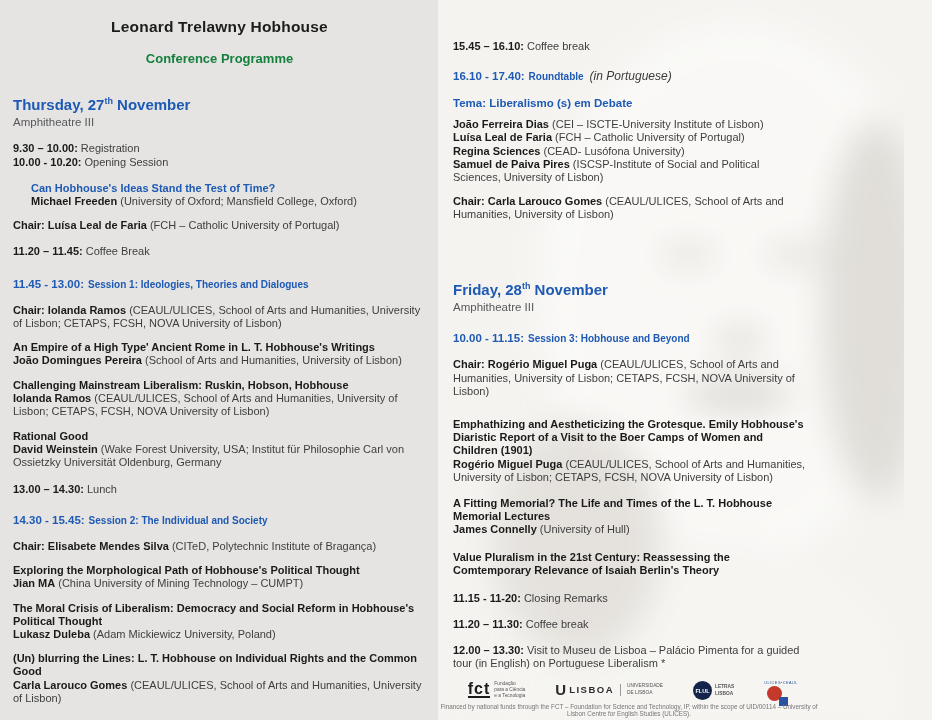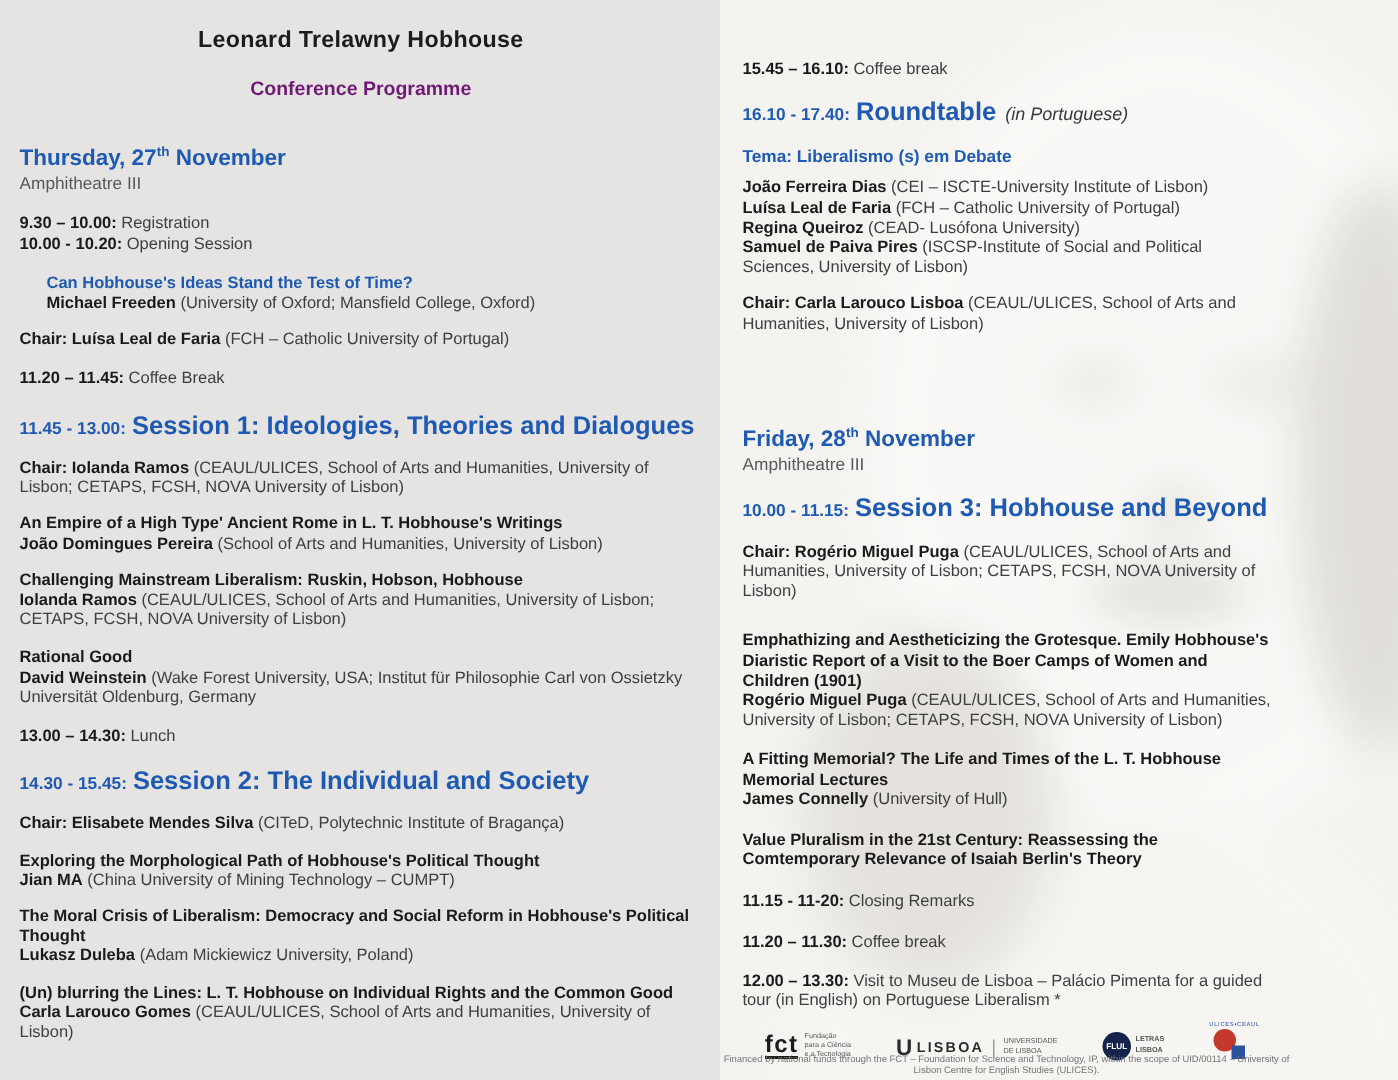--- a/index.html
+++ b/index.html
@@ -10,7 +10,7 @@
   }
   .page{position:relative;width:932px;height:720px;display:flex;}
   .col{box-sizing:border-box;height:720px;flex:none;}
-  .col-left{width:480px;background:#e5e4e2;padding:16px 12px 0 13px;}
+  .col-left{width:438px;background:#e5e4e2;padding:16px 12px 0 13px;}
   .col-right{width:382px;background:#f4f3f0;position:relative;}
   .portrait{position:absolute;left:0;top:0;width:466px;height:720px;opacity:.85;}
   .right-content{position:relative;z-index:1;box-sizing:border-box;padding:40px 10px 0 15px;height:100%;}

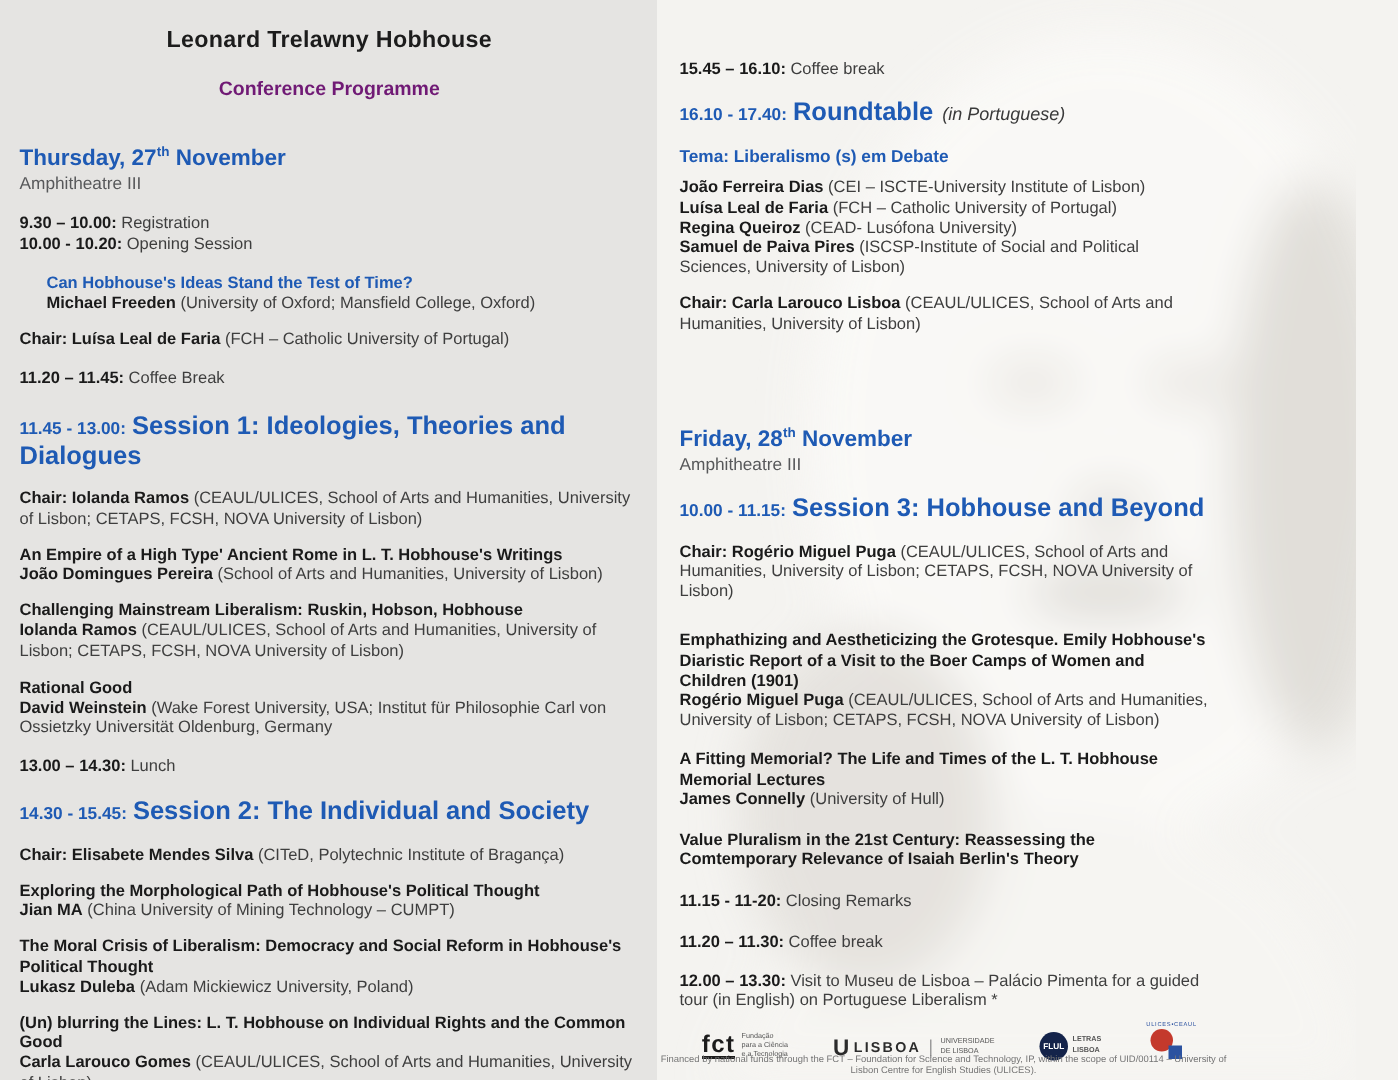--- a/index.html
+++ b/index.html
@@ -17,7 +17,7 @@
 
   p{margin:0;}
   .doc-title{text-align:center;font-weight:bold;color:#1c1c1c;font-size:15.5px;line-height:1.4;letter-spacing:.2px;}
-  .subtitle{text-align:center;font-weight:bold;color:#701a75;font-size:13px;}
+  .subtitle{text-align:center;font-weight:bold;color:#15803d;font-size:13px;}
   .day-head{color:#1e5ab4;font-weight:bold;font-size:15px;line-height:1.2;}
   .day-head sup{font-size:60%;}
   .venue{color:#57585a;font-size:11.5px;line-height:1.2;}

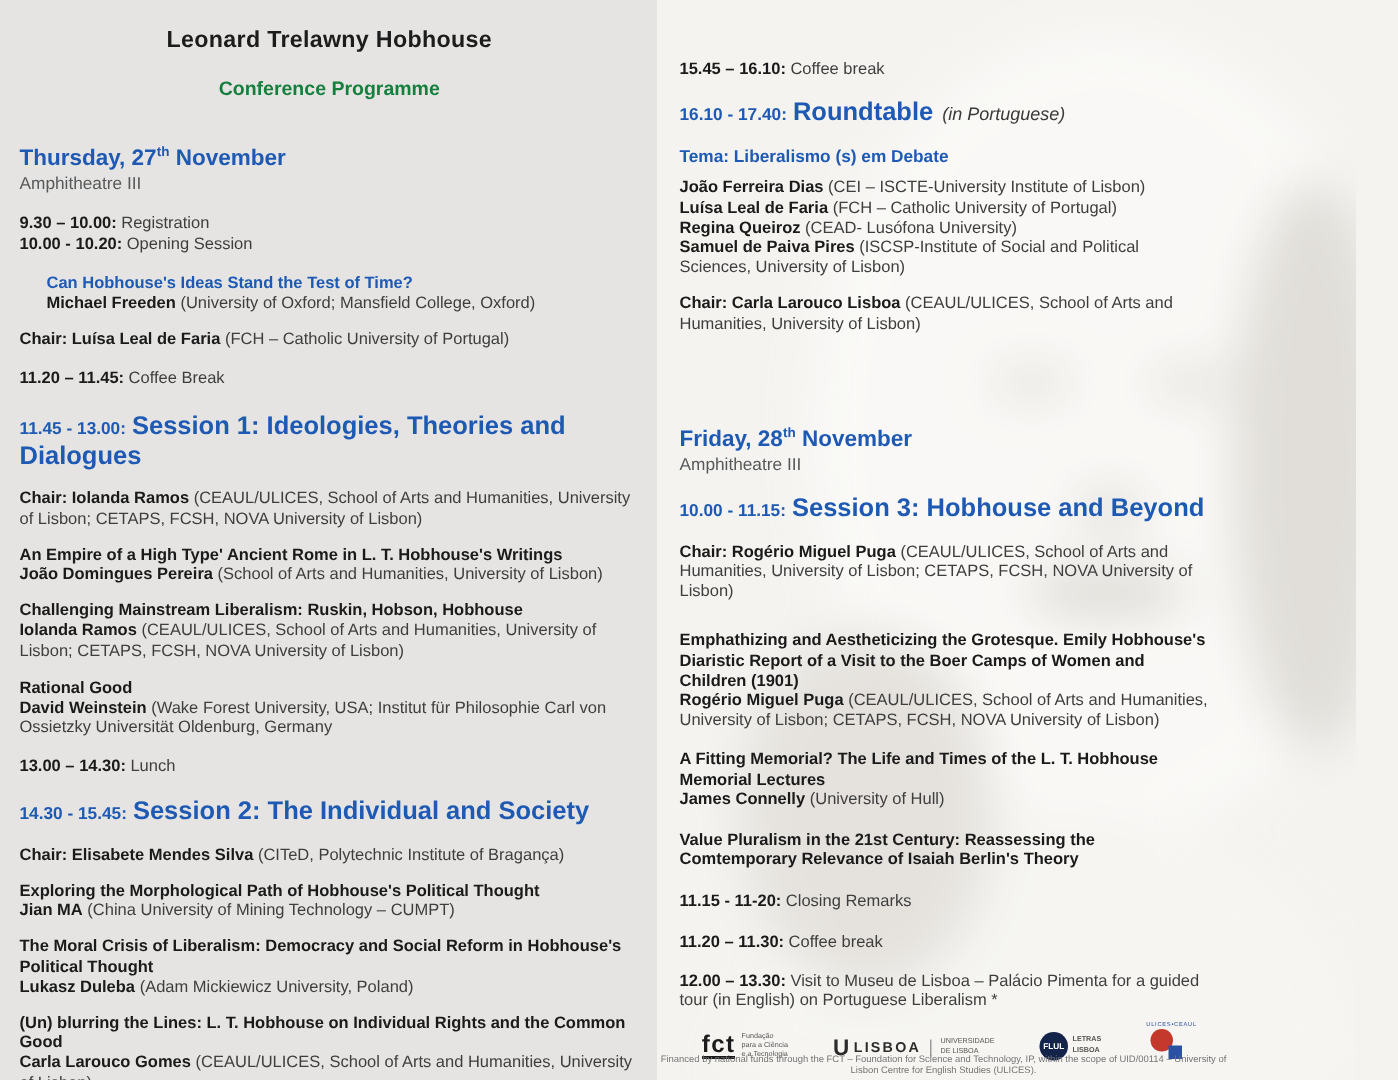--- a/index.html
+++ b/index.html
@@ -26,7 +26,7 @@
   .trow .t{color:#1a1a1a;font-weight:bold;margin-right:3px;}
   .srow{line-height:1.2;}
   .srow .stime{color:#1e5ab4;font-weight:bold;font-size:11.5px;margin-right:4px;}
-  .srow .stitle{color:#1e5ab4;font-weight:bold;font-size:17px;}
+  .srow .stitle{color:#1e5ab4;font-weight:bold;font-size:10px;}
   .srow .ssuffix{color:#3a3a3a;font-style:italic;font-size:12px;margin-left:6px;text-align:center;}
   .tema{color:#1e5ab4;font-weight:bold;font-size:11.5px;line-height:1.2;}
   .talk-title{font-weight:bold;color:#1a1a1a;}

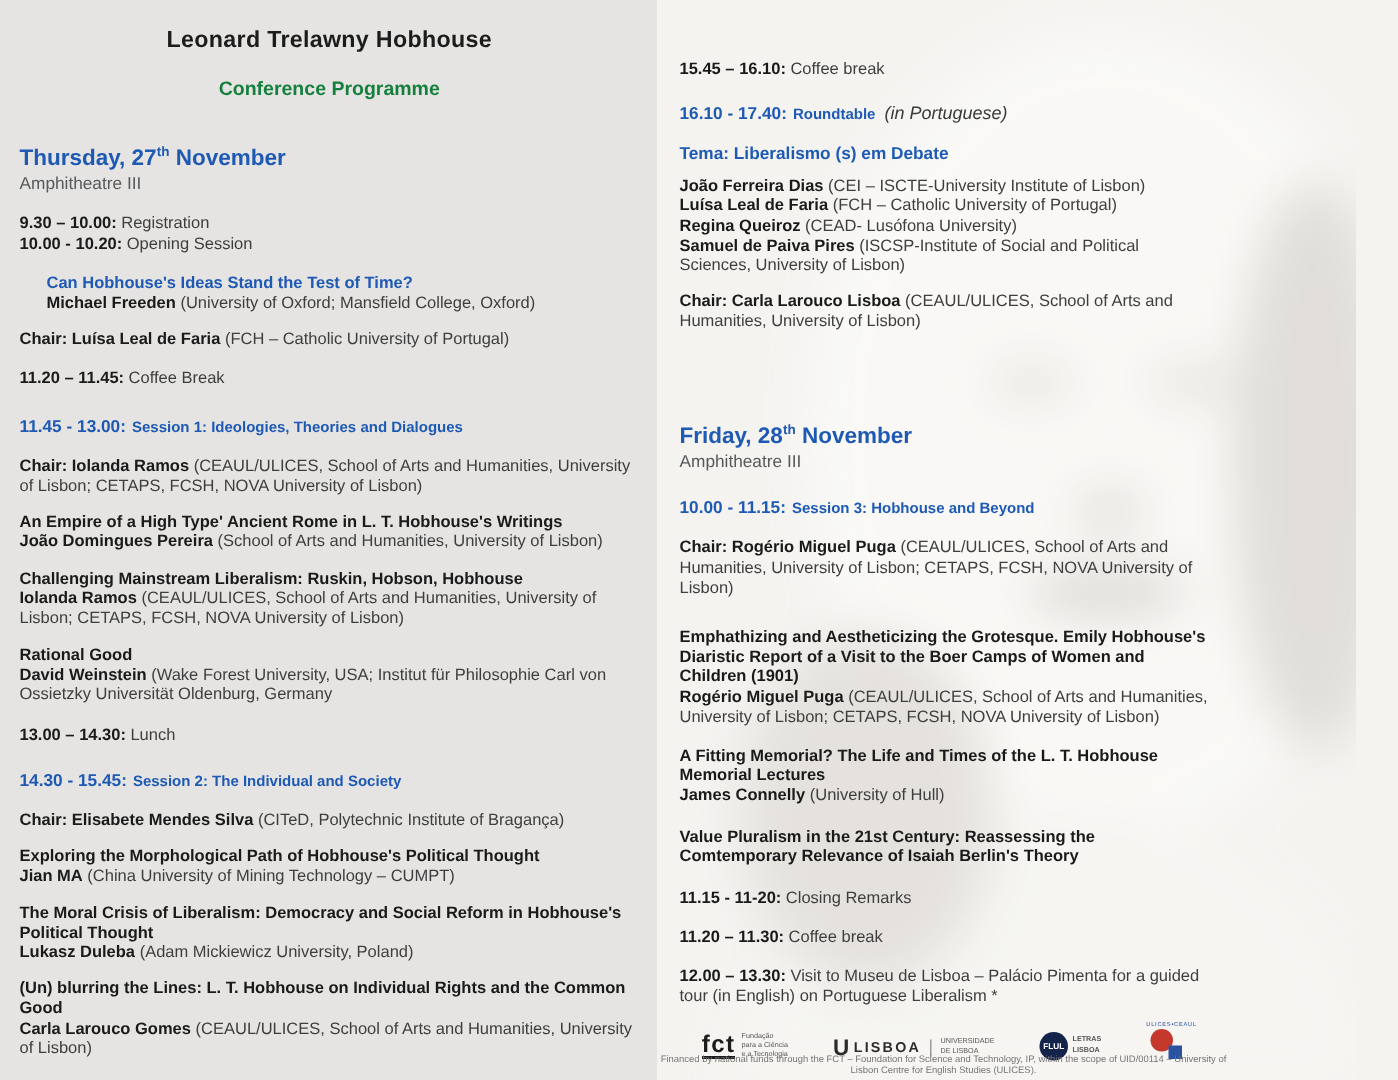--- a/index.html
+++ b/index.html
@@ -144,7 +144,7 @@
       <div class="g7">
         <p class="pline"><b>João Ferreira Dias</b><span> (CEI – ISCTE-University Institute of Lisbon)</span></p>
         <p class="pline"><b>Luísa Leal de Faria</b><span> (FCH – Catholic University of Portugal)</span></p>
-        <p class="pline"><b>Regina Queiroz</b><span> (CEAD- Lusófona University)</span></p>
+        <p class="pline"><b>Regina Sciences</b><span> (CEAD- Lusófona University)</span></p>
         <p class="pline"><b>Samuel de Paiva Pires</b><span> (ISCSP-Institute of Social and Political Sciences, University of Lisbon)</span></p>
       </div>
 

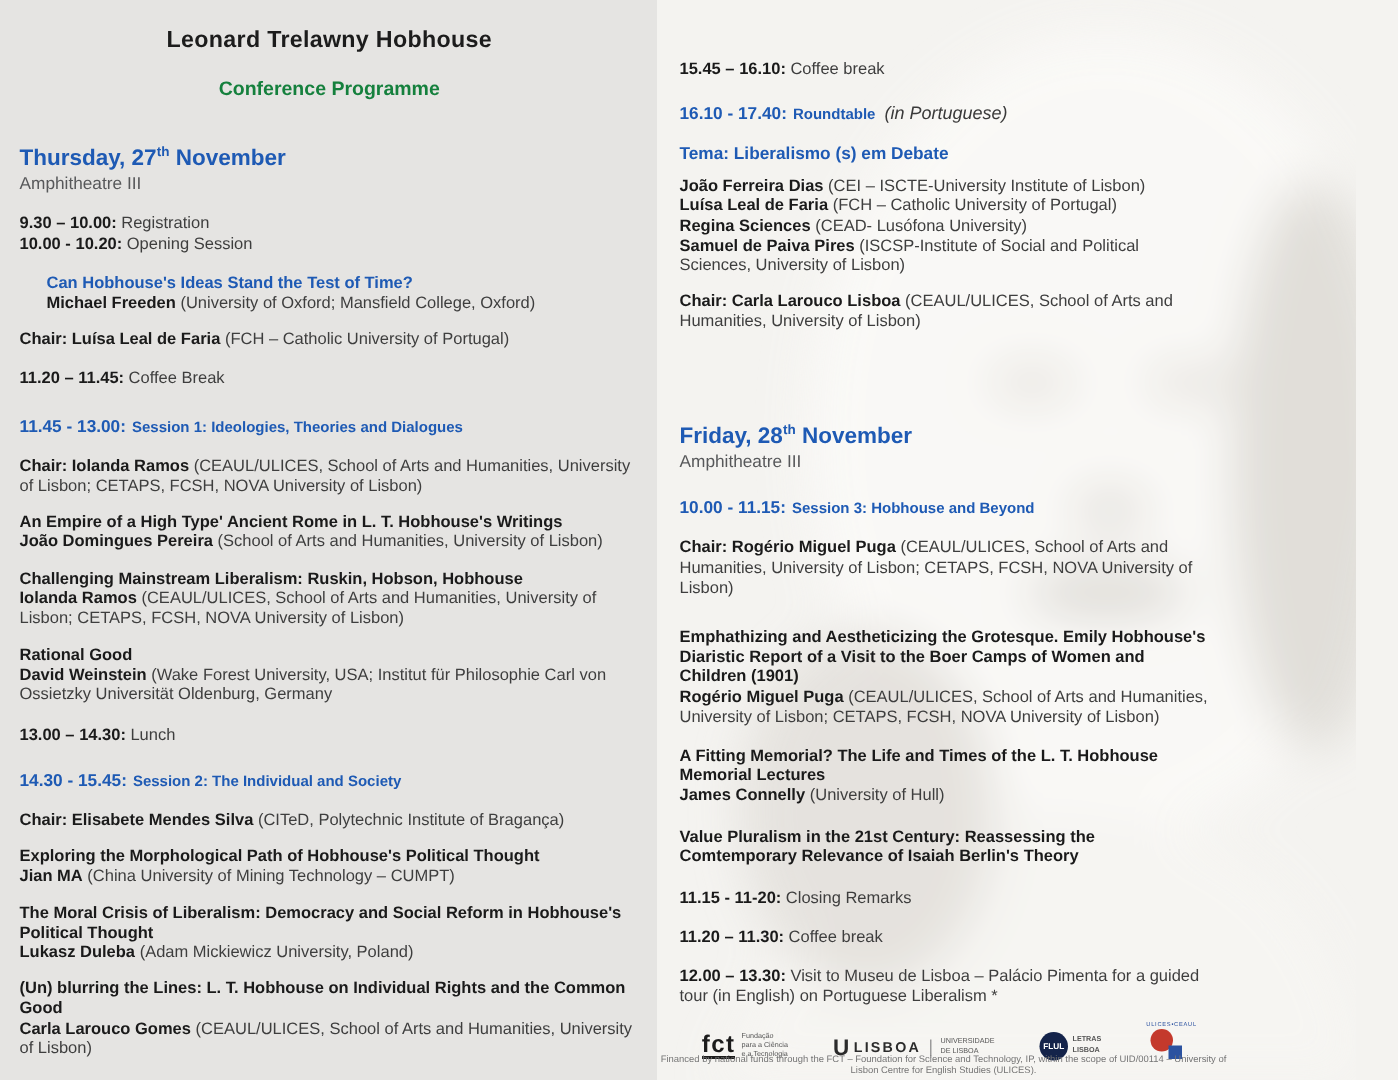--- a/index.html
+++ b/index.html
@@ -148,7 +148,7 @@
         <p class="pline"><b>Samuel de Paiva Pires</b><span> (ISCSP-Institute of Social and Political Sciences, University of Lisbon)</span></p>
       </div>
 
-      <p class="chair g11"><b>Chair: Carla Larouco Lisboa</b><span> (CEAUL/ULICES, School of Arts and Humanities, University of Lisbon)</span></p>
+      <p class="chair g11"><b>Chair: Carla Larouco Gomes</b><span> (CEAUL/ULICES, School of Arts and Humanities, University of Lisbon)</span></p>
 
       <div class="day-head g60"><span>Friday, 28</span><sup>th</sup><span> November</span></div>
       <div class="venue g2">Amphitheatre III</div>

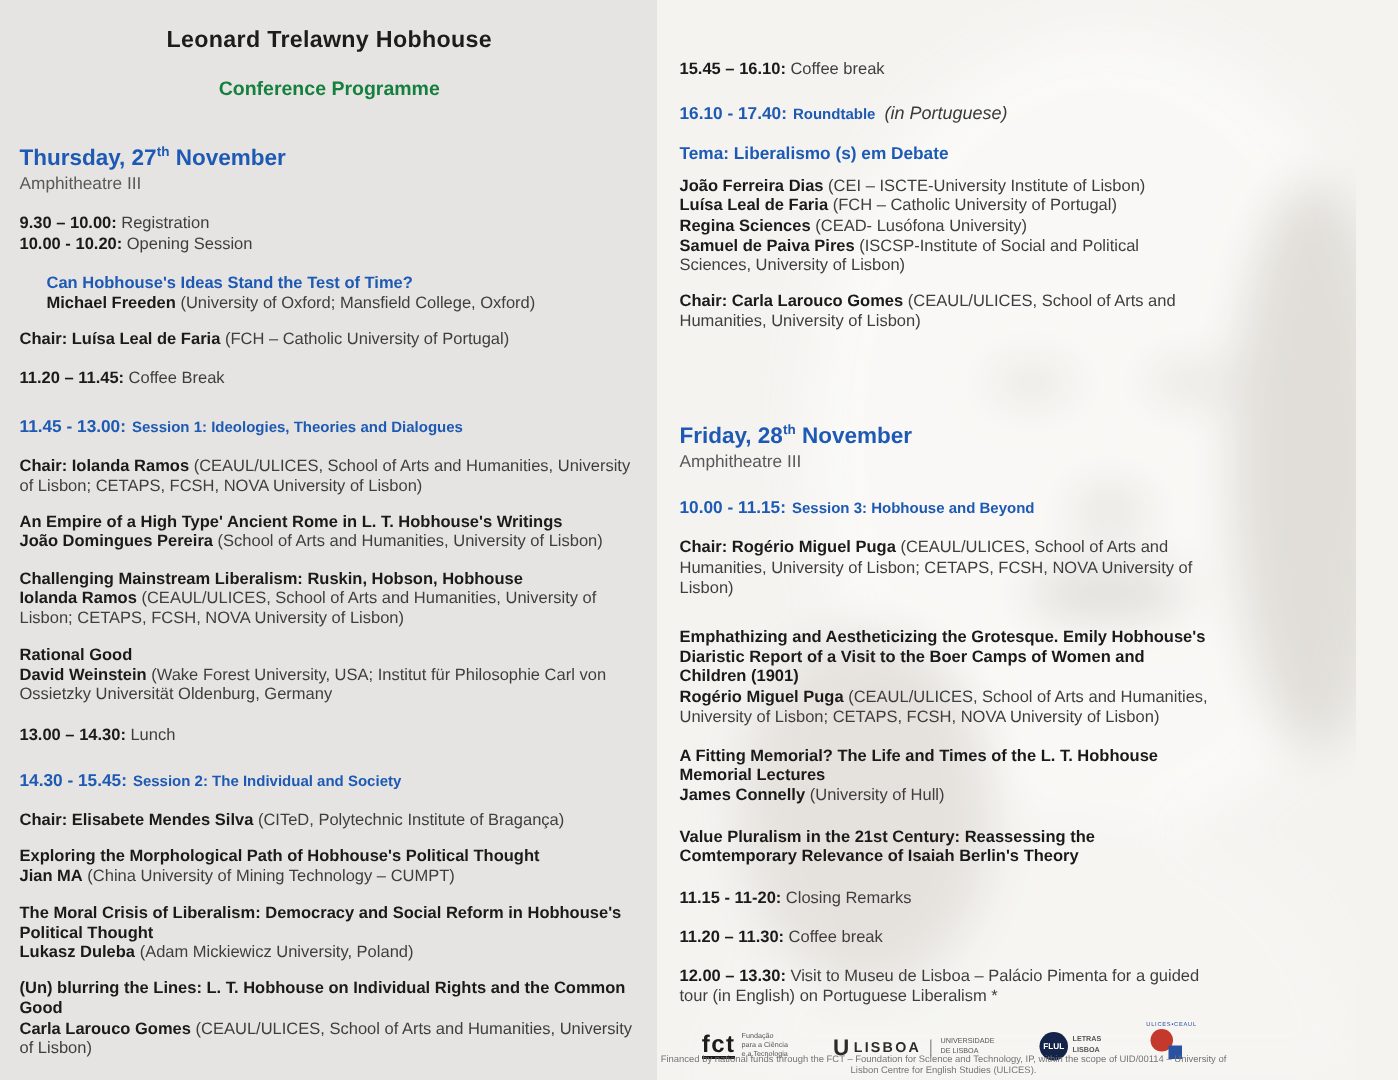--- a/index.html
+++ b/index.html
@@ -39,7 +39,7 @@
   .g13{margin-top:13px}.g14{margin-top:14px}.g15{margin-top:15px}.g20{margin-top:20px}
   .g22{margin-top:22px}.g30{margin-top:30px}.g60{margin-top:60px}
 
-  .footer-logos{position:absolute;z-index:1;left:0;right:0;bottom:13px;display:flex;align-items:flex-end;justify-content:center;gap:30px;}
+  .footer-logos{position:absolute;z-index:1;left:0;right:0;bottom:13px;display:flex;align-items:flex-start;justify-content:center;gap:30px;}
   .logo{display:flex;align-items:center;}
   .fct-word{font-weight:bold;font-size:16px;color:#1b1b1b;line-height:.9;border-bottom:2.5px solid #1b1b1b;letter-spacing:1px;}
   .fct-sub{display:flex;flex-direction:column;font-size:4.8px;color:#555;margin-left:4px;line-height:1.25;}

